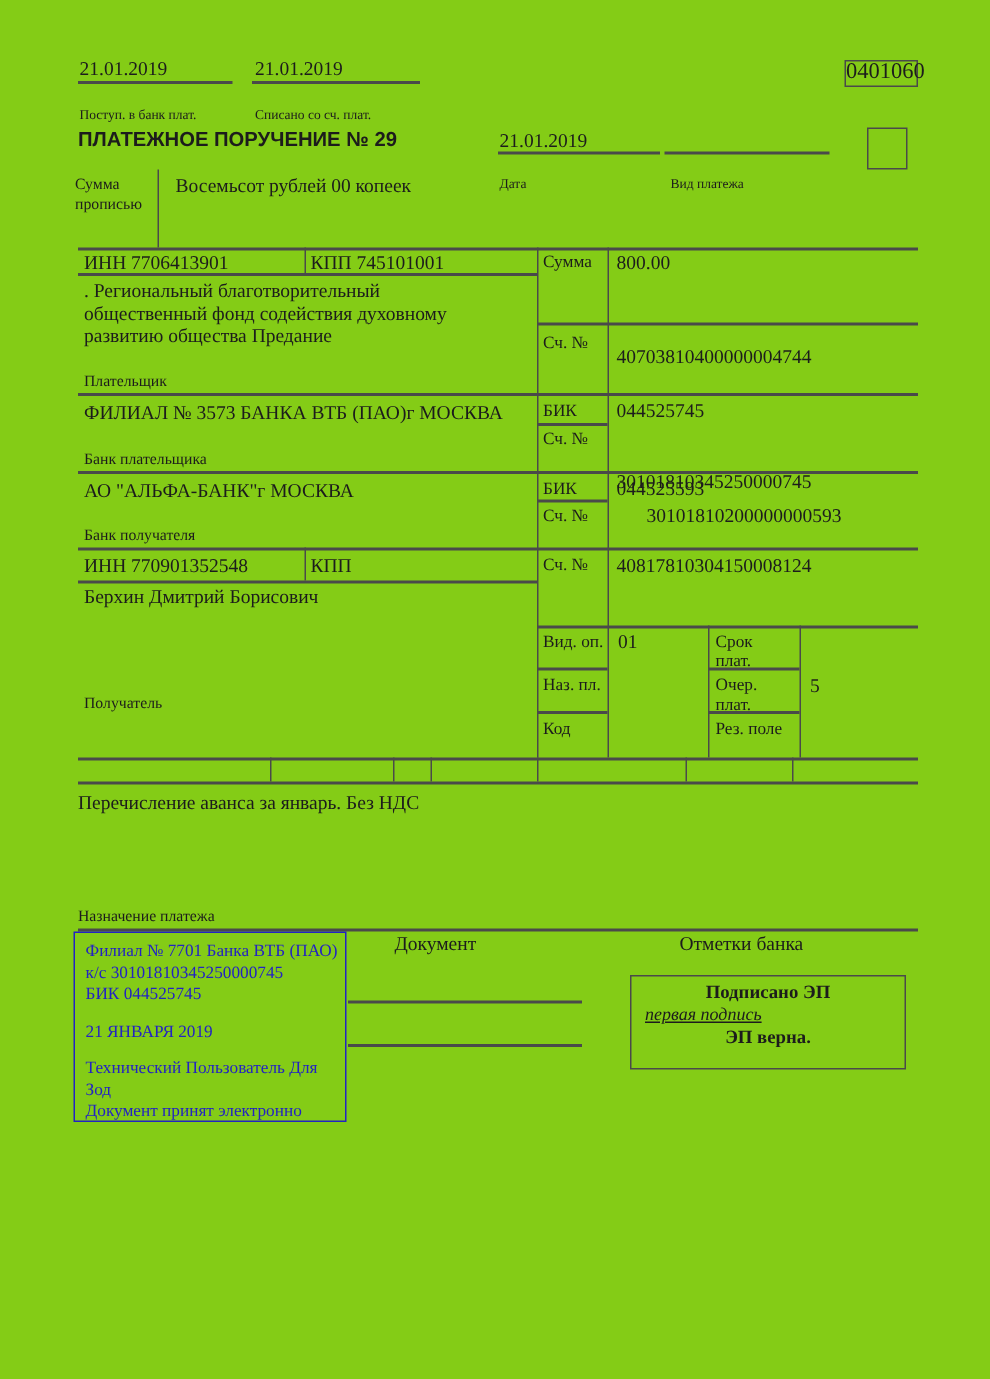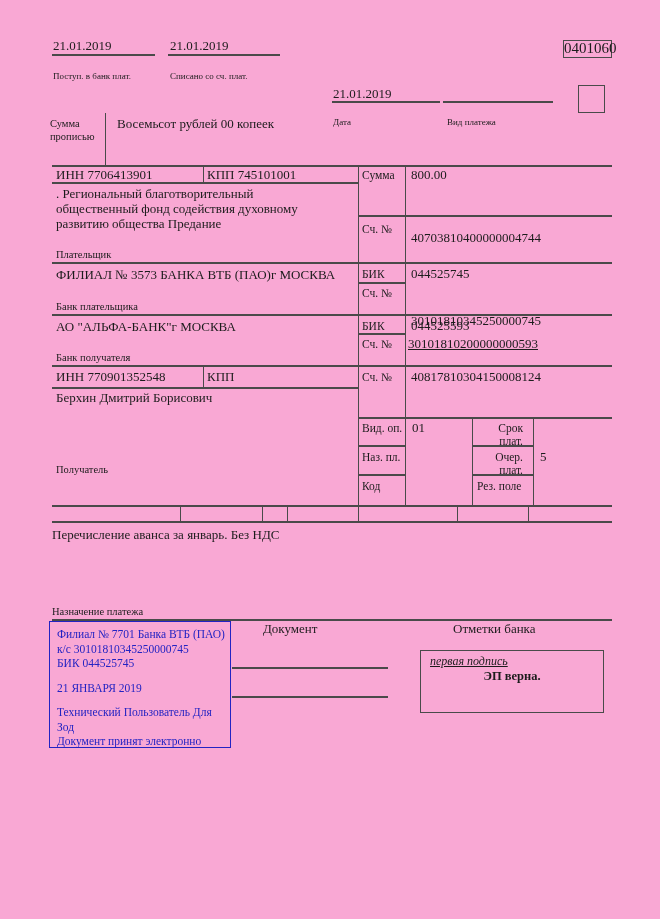--- a/index.html
+++ b/index.html
@@ -3,7 +3,7 @@
 <meta charset="utf-8">
 <style>
   html,body{margin:0;padding:0;background:#ffffff;}
-  #page{position:relative;width:660px;height:919px;background:#f9a8d4;overflow:hidden;
+  #page{position:relative;width:660px;height:919px;background:#84cc16;overflow:hidden;
         font-family:"Liberation Serif","DejaVu Serif",serif;color:#1c1c1c;}
   .t{position:absolute;font-size:13px;line-height:1.12;white-space:nowrap;color:#1c1c1c;}
   .wrap{white-space:normal;}

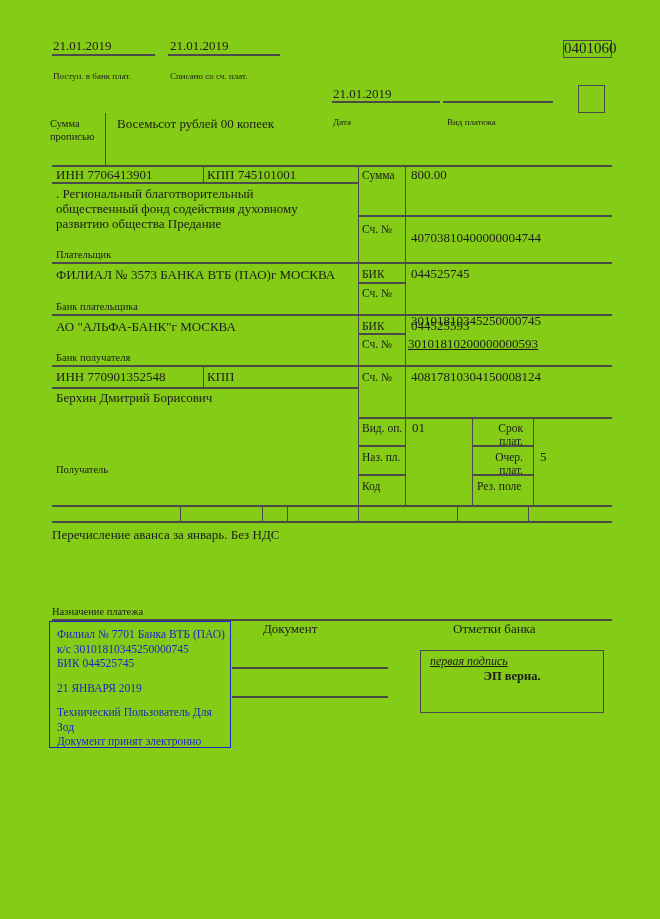--- a/index.html
+++ b/index.html
@@ -43,6 +43,7 @@
 
   <div class="fc">0401060</div>
 
+  <div class="t sans b" style="left:52px;top:85px;font-size:13.5px;">ПЛАТЕЖНОЕ ПОРУЧЕНИЕ № 29</div>
 
   <div class="t" style="left:333px;top:87px;">21.01.2019</div>
   <div class="hl2" style="left:332px;top:101px;width:108px;"></div>

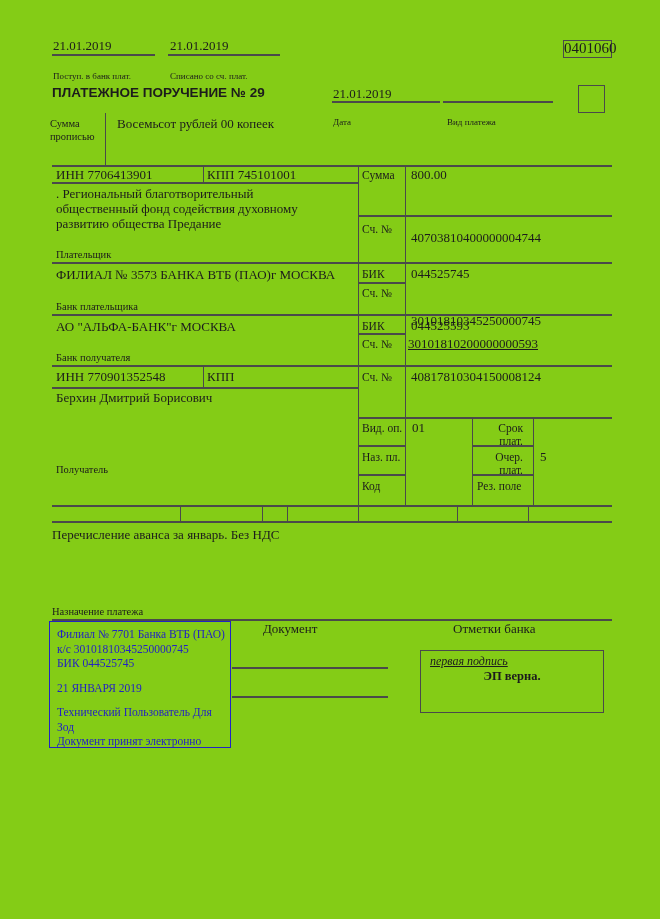--- a/index.html
+++ b/index.html
@@ -9,7 +9,7 @@
   .wrap{white-space:normal;}
   .lbl{font-size:10.5px;}
   .sm{font-size:9px;margin-top:12px;}
-  .cl{font-size:11.5px;text-align:right;}
+  .cl{font-size:11.5px;}
   .b{font-weight:bold;}
   .i{font-style:italic;text-decoration:underline;}
   .sans{font-family:"Liberation Sans","DejaVu Sans",sans-serif;}

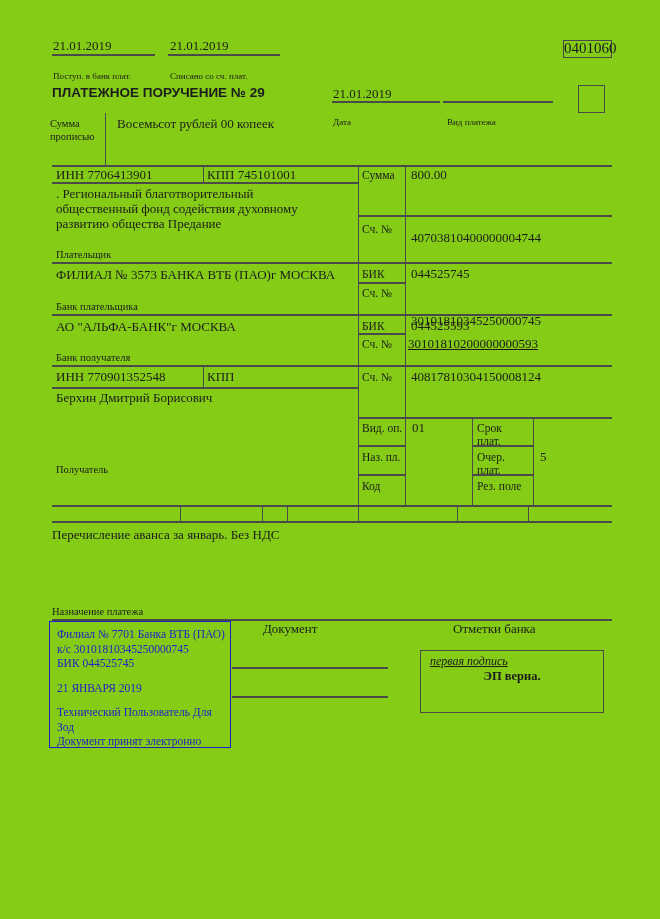--- a/index.html
+++ b/index.html
@@ -109,7 +109,7 @@
   <div class="t cl" style="left:362px;top:320px;">БИК</div>
   <div class="t" style="left:411px;top:319px;">044525593</div>
   <div class="t cl" style="left:362px;top:338px;">Сч. №</div>
-  <div class="t" style="left:408px;top:337px;text-decoration:underline;">30101810200000000593</div>
+  <div class="t" style="left:431px;top:337px;">30101810200000000593</div>
   <div class="t lbl" style="left:56px;top:352px;">Банк получателя</div>
 
   <div class="t" style="left:56px;top:370px;">ИНН 770901352548</div>

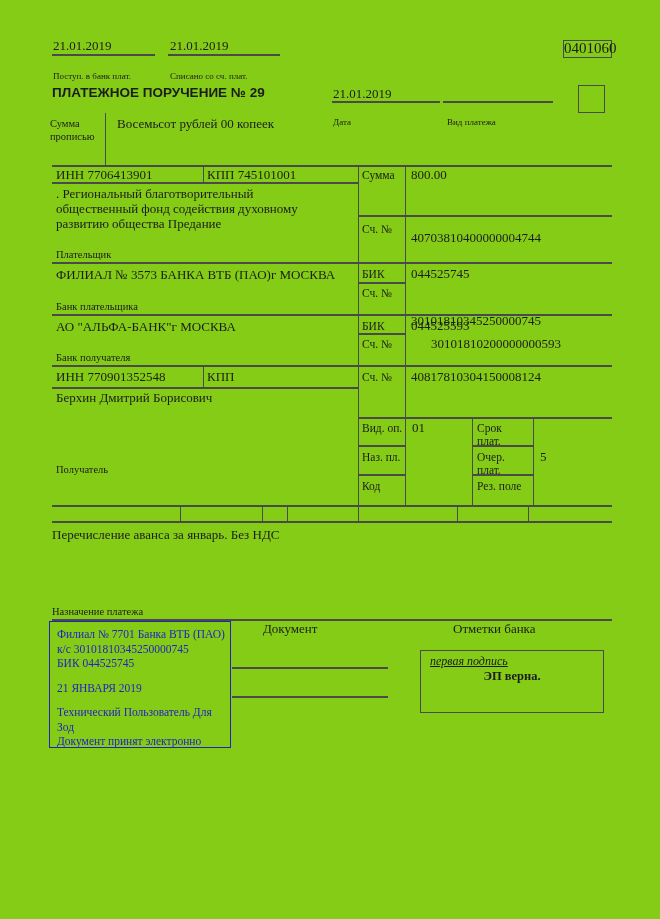--- a/index.html
+++ b/index.html
@@ -149,6 +149,7 @@
   </div>
 
   <div id="stamp-box">
+    <div class="c b">Подписано ЭП</div>
     <div class="i" style="padding-left:9px;font-size:12px;">первая подпись</div>
     <div class="c b">ЭП верна.</div>
   </div>

